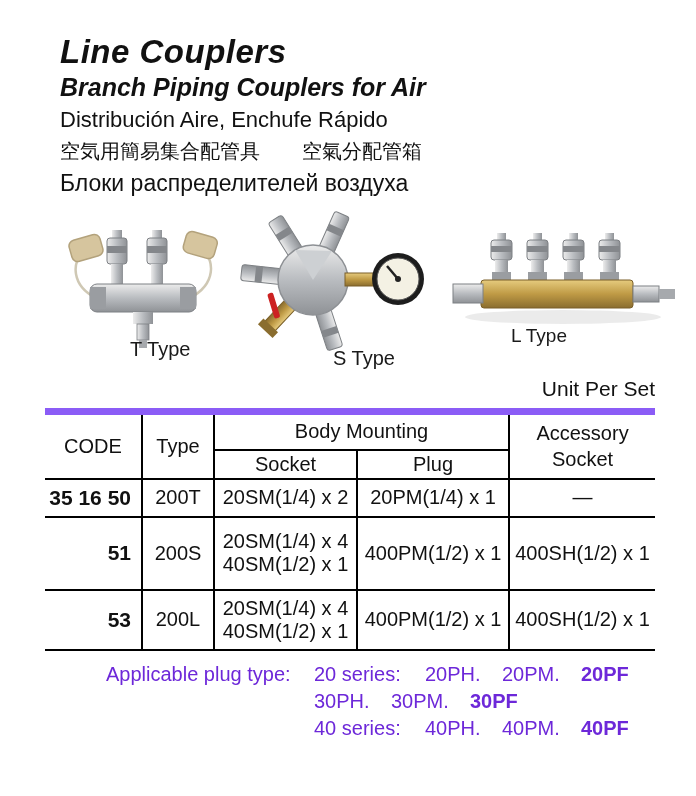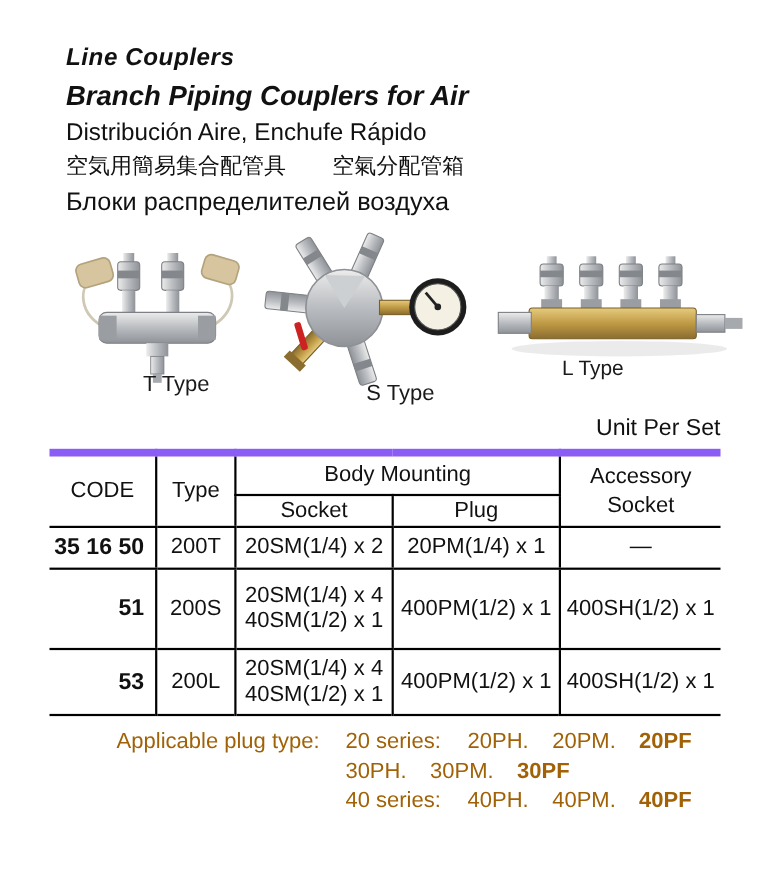--- a/index.html
+++ b/index.html
@@ -9,7 +9,7 @@
   }
   
   .titles{position:absolute;left:60px;top:34px;width:600px;}
-  .t-main{font-size:22px;font-weight:bold;font-style:italic;line-height:36px;letter-spacing:.5px;}
+  .t-main{font-size:33px;font-weight:bold;font-style:italic;line-height:36px;letter-spacing:.5px;}
   .t-sub{font-size:25px;font-weight:bold;font-style:italic;line-height:34px;}
   .t-es{font-size:22px;line-height:32px;}
   .t-cjk{font-size:20px;line-height:31px;}

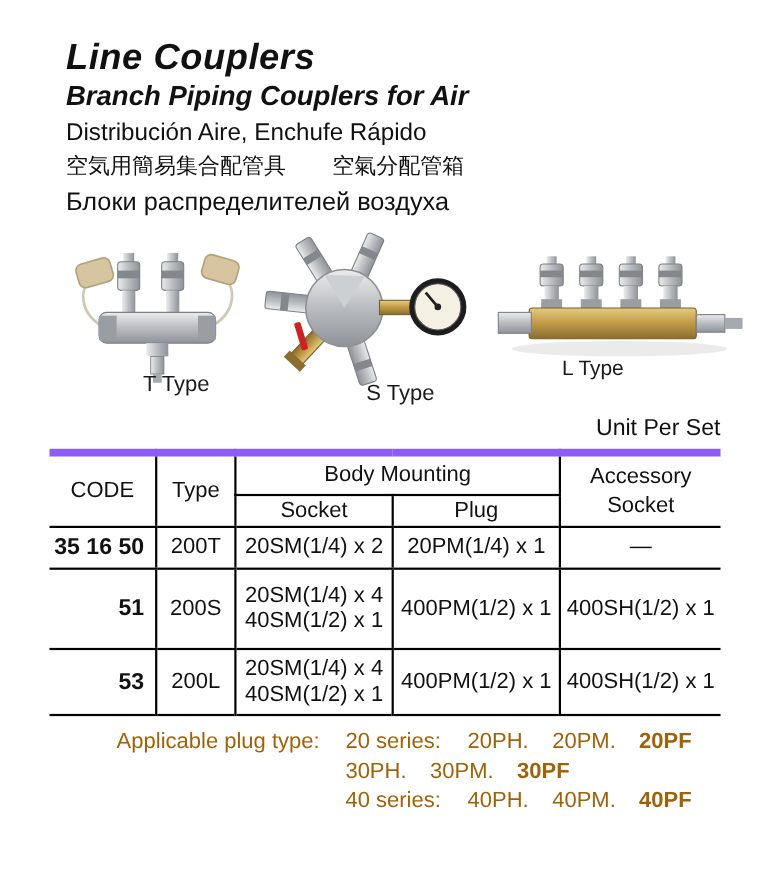--- a/index.html
+++ b/index.html
@@ -48,7 +48,7 @@
   table.spec th.c-acc{line-height:26px;}
 
   
-  .plug-note{position:absolute;left:106px;top:661px;font-size:20px;color:#a16207;}
+  .plug-note{position:absolute;left:106px;top:661px;font-size:20px;color:#6d28d9;}
   .pn-row{display:flex;height:27px;line-height:27px;align-items:center;}
   .pn-lab{width:208px;}
   .pn-series{width:111px;}

